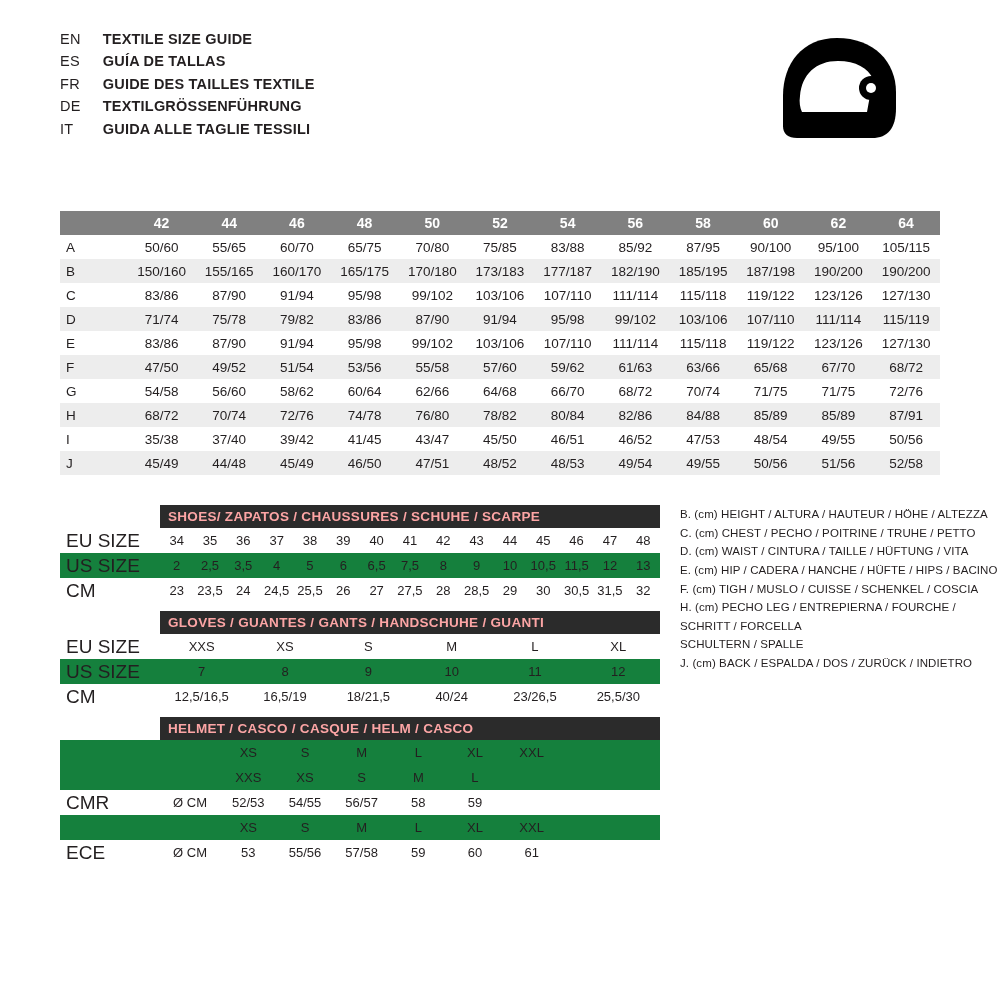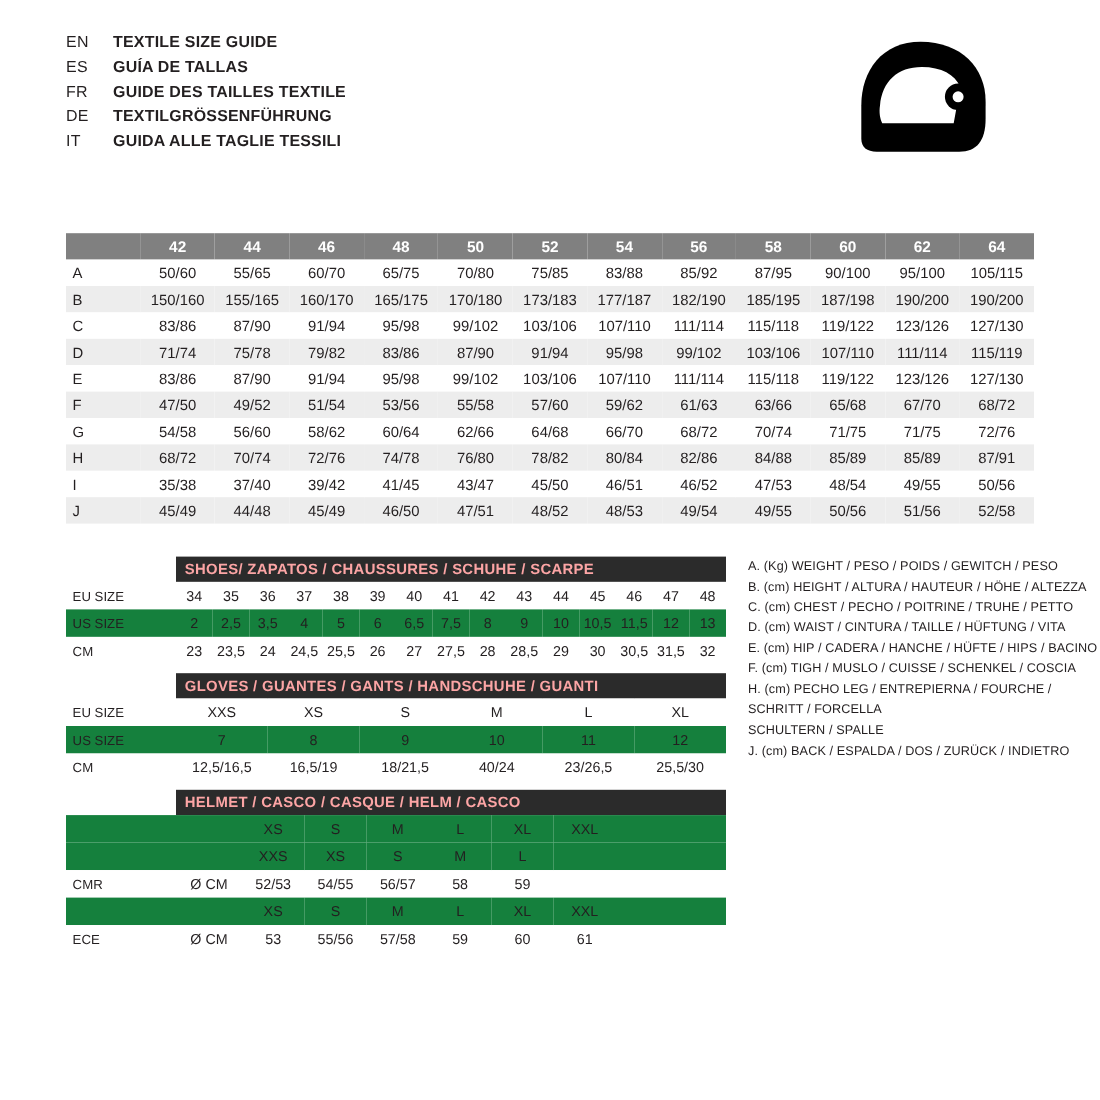--- a/index.html
+++ b/index.html
@@ -573,7 +573,6 @@
     </div>
 
     <div class="legend">
-      <div>A. (Kg) WEIGHT / PESO / POIDS / GEWITCH / PESO</div>
       <div>B. (cm) HEIGHT / ALTURA / HAUTEUR / HÖHE / ALTEZZA</div>
       <div>C. (cm) CHEST / PECHO / POITRINE / TRUHE / PETTO</div>
       <div>D. (cm) WAIST / CINTURA / TAILLE / HÜFTUNG / VITA</div>

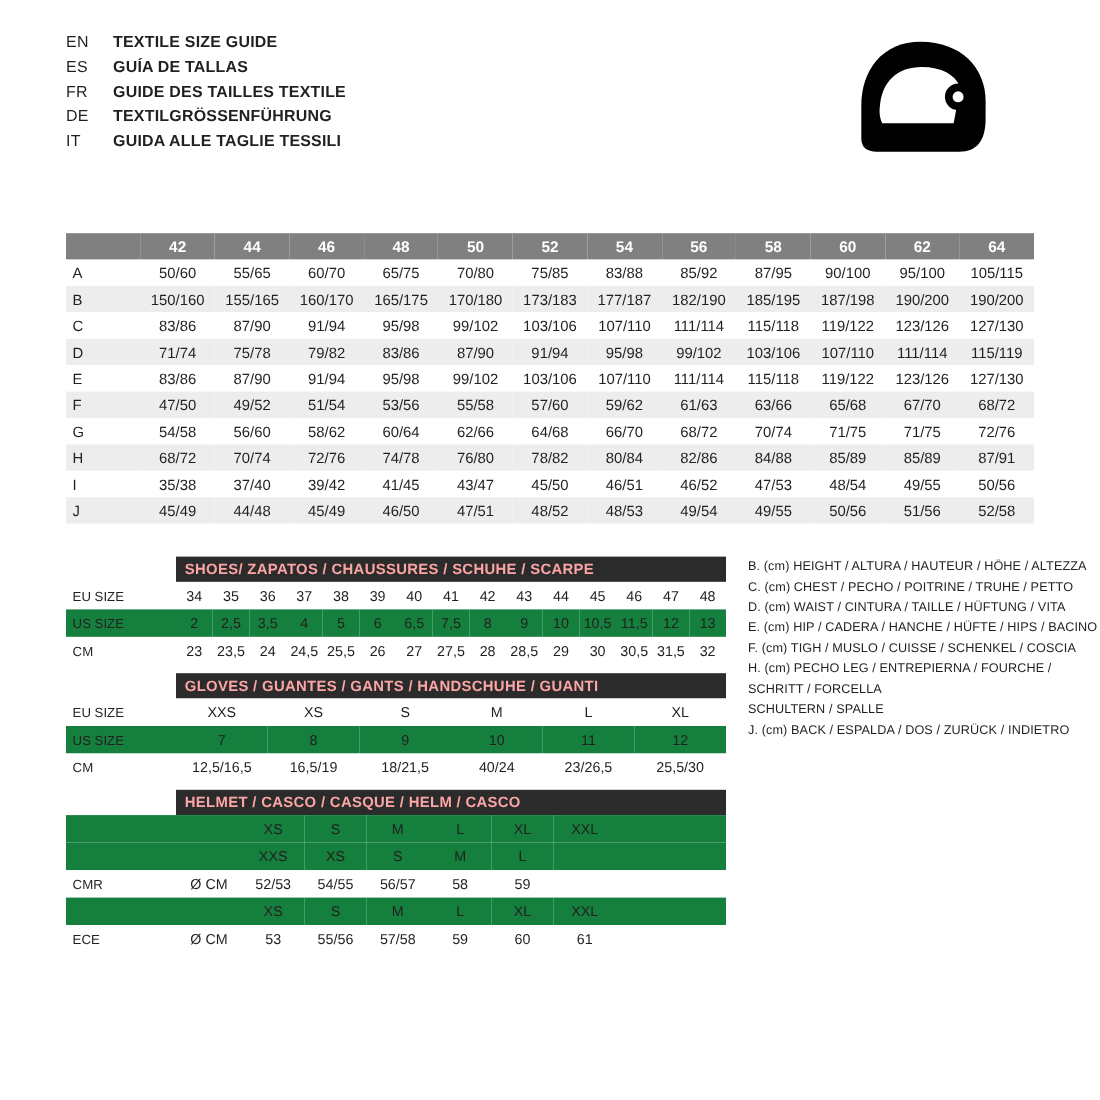--- a/index.html
+++ b/index.html
@@ -129,7 +129,7 @@
     text-align: left;
     padding-left: 6px;
     width: 100px;
-    font-size: 12px;
+    font-size: 19px;
   }
   .row-white td { background: #ffffff; }
   .row-grey td { background: #15803d; }

